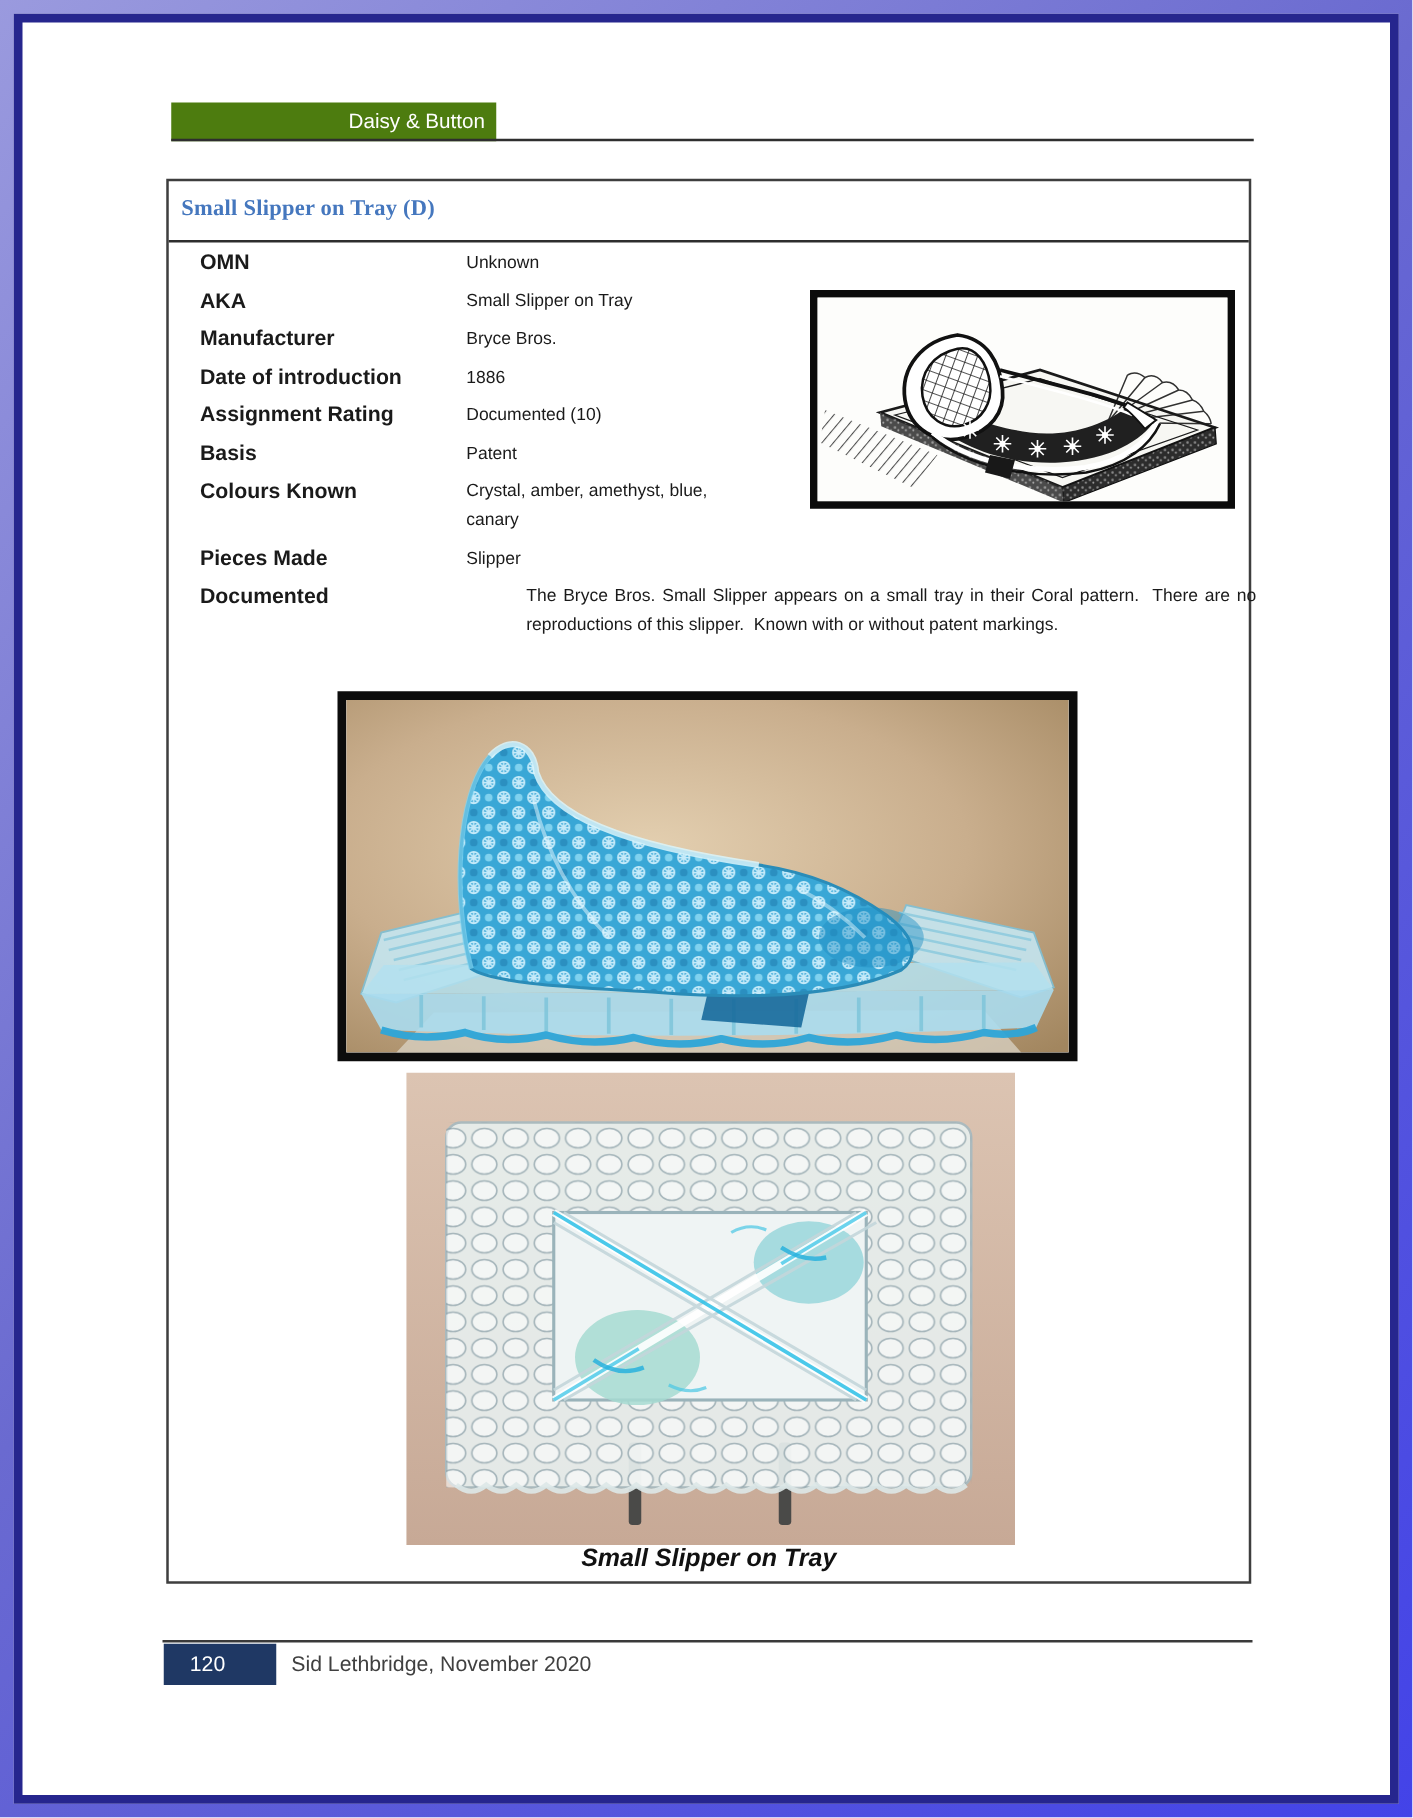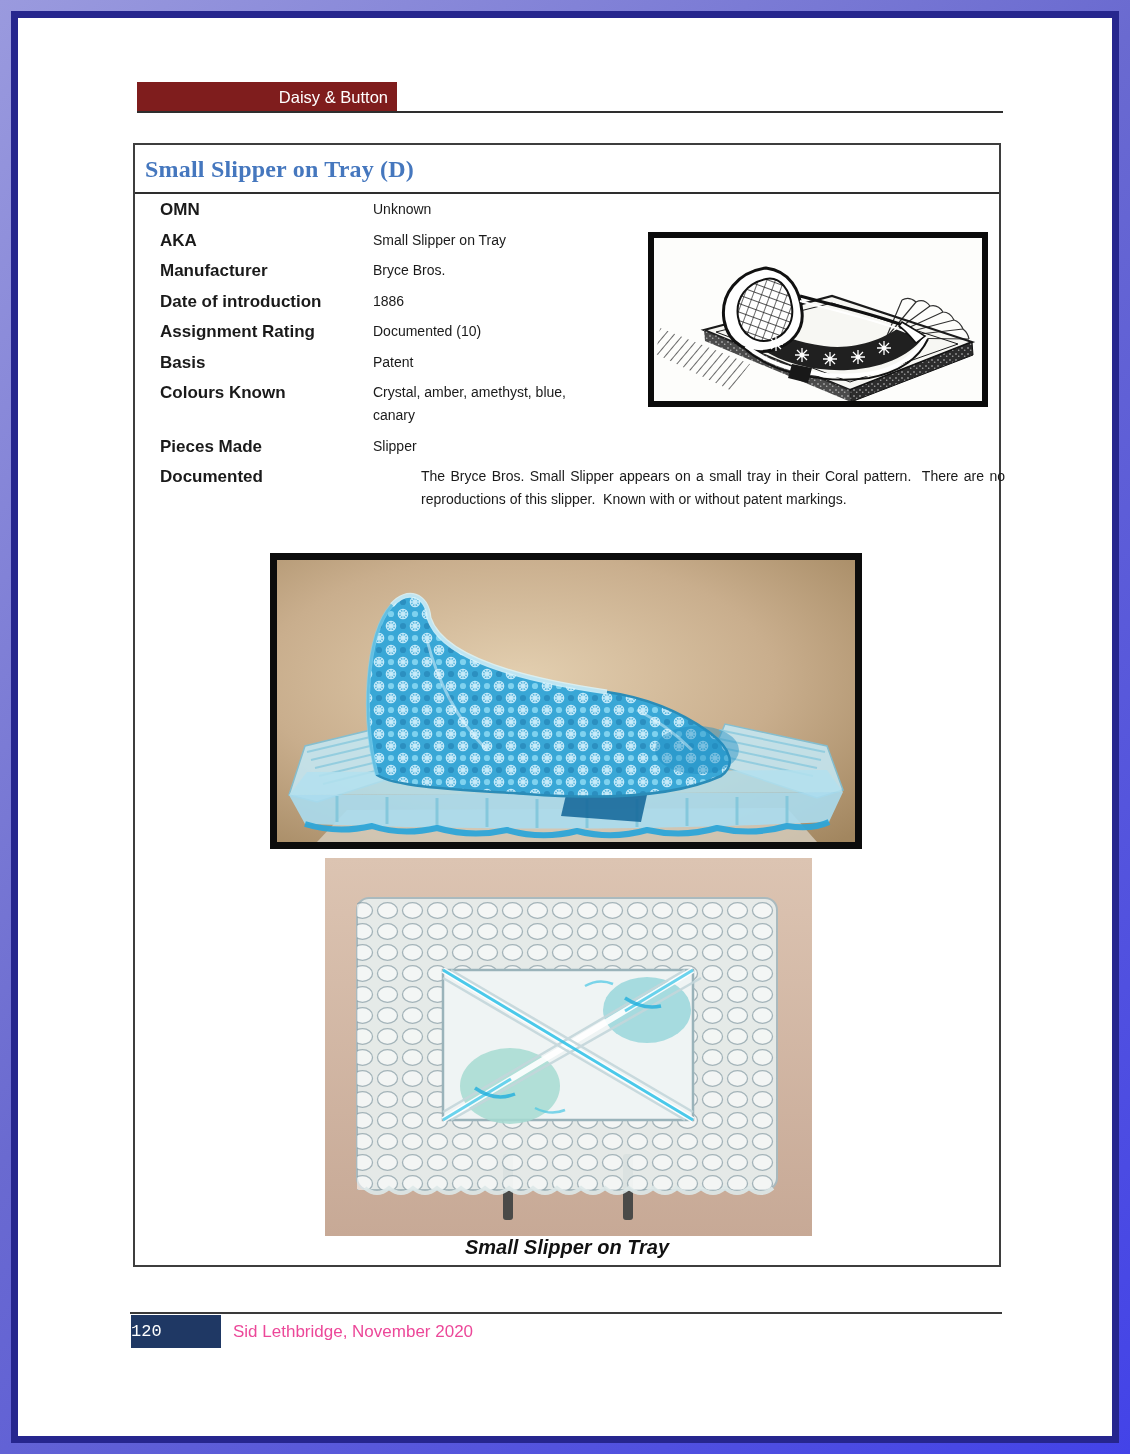--- a/index.html
+++ b/index.html
@@ -10,7 +10,7 @@
   .page{position:absolute;inset:0;color:#1a1a1a;}
 
   
-  .pattern-tab{position:absolute;left:119px;top:64px;width:260px;height:31px;background:#7f1d1d;
+  .pattern-tab{position:absolute;left:119px;top:64px;width:260px;height:31px;background:#4d7c0f;
                color:#fff;font-size:16.5px;display:flex;align-items:center;justify-content:flex-end;
                padding-right:9px;box-sizing:border-box;}
   .header-rule{position:absolute;left:119px;top:93px;width:866px;height:2px;background:#2e2e2e;}

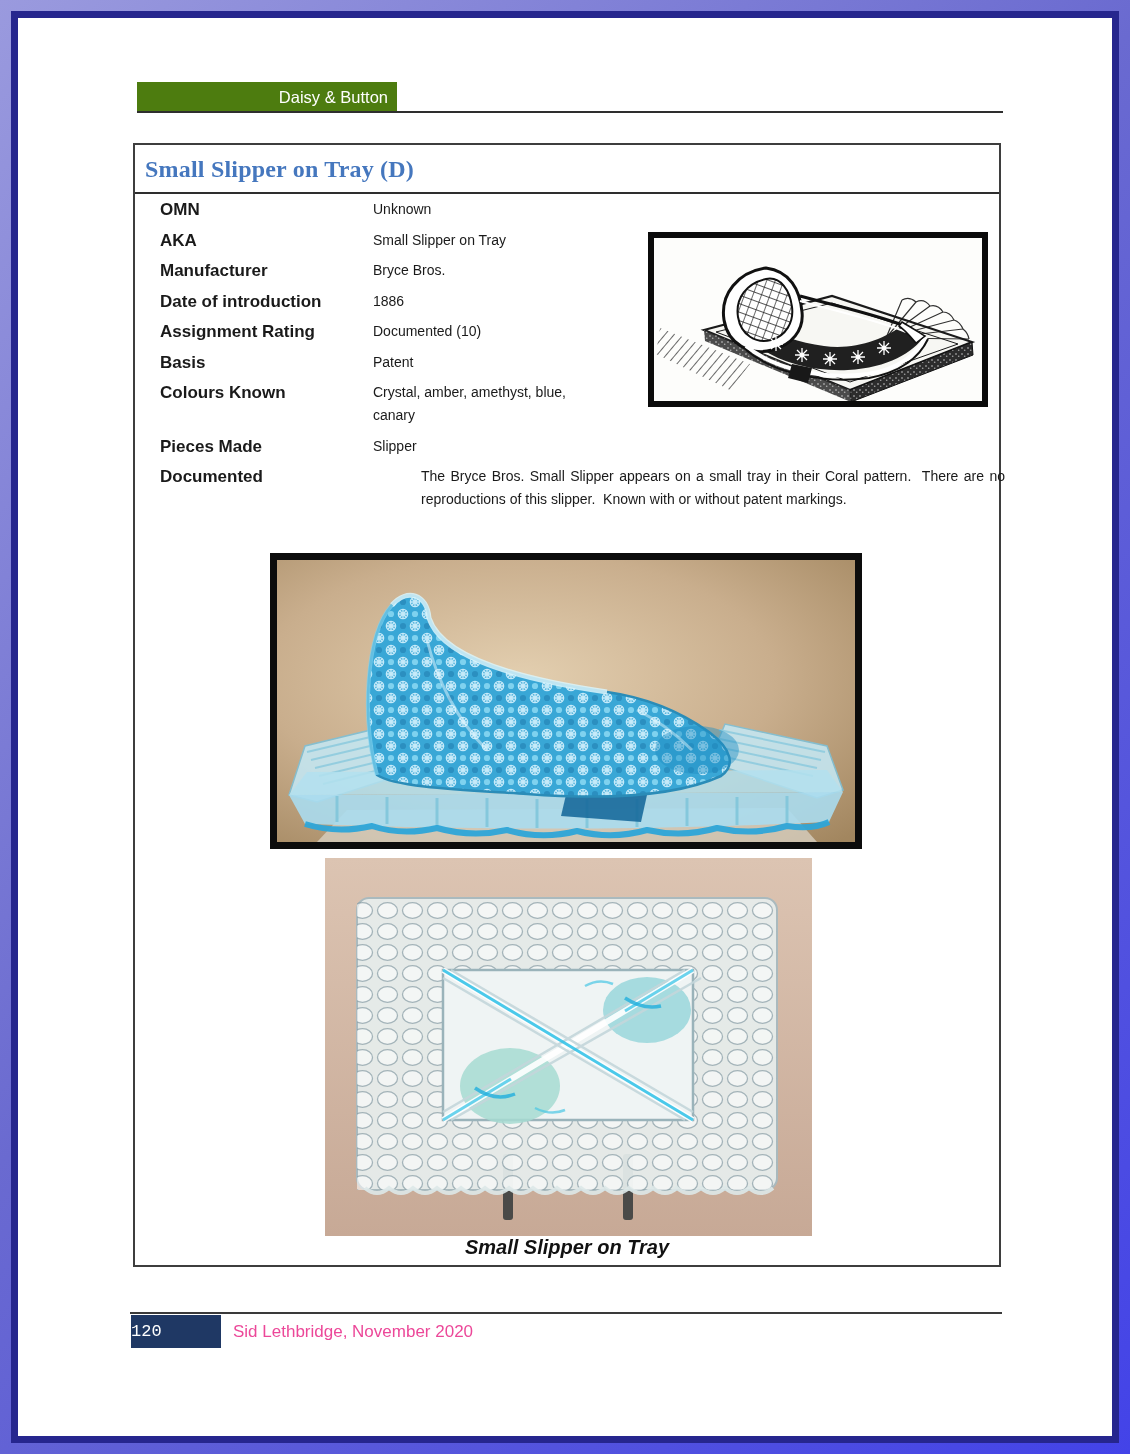--- a/index.html
+++ b/index.html
@@ -18,7 +18,7 @@
   
   .article-box{position:absolute;left:115px;top:125px;width:864px;height:1120px;border:2px solid #3e3e3e;background:#fff;}
   .article-title{position:absolute;left:10px;top:11px;margin:0;font-family:"Liberation Serif",serif;
-                 font-weight:bold;font-size:24px;color:#4577be;letter-spacing:.2px;}
+                 font-weight:bold;font-size:18px;color:#4577be;letter-spacing:.2px;}
   .title-rule{position:absolute;left:0;top:47px;width:100%;height:2px;background:#2e2e2e;}
 
   .fields{position:absolute;left:25px;top:53px;width:845px;}

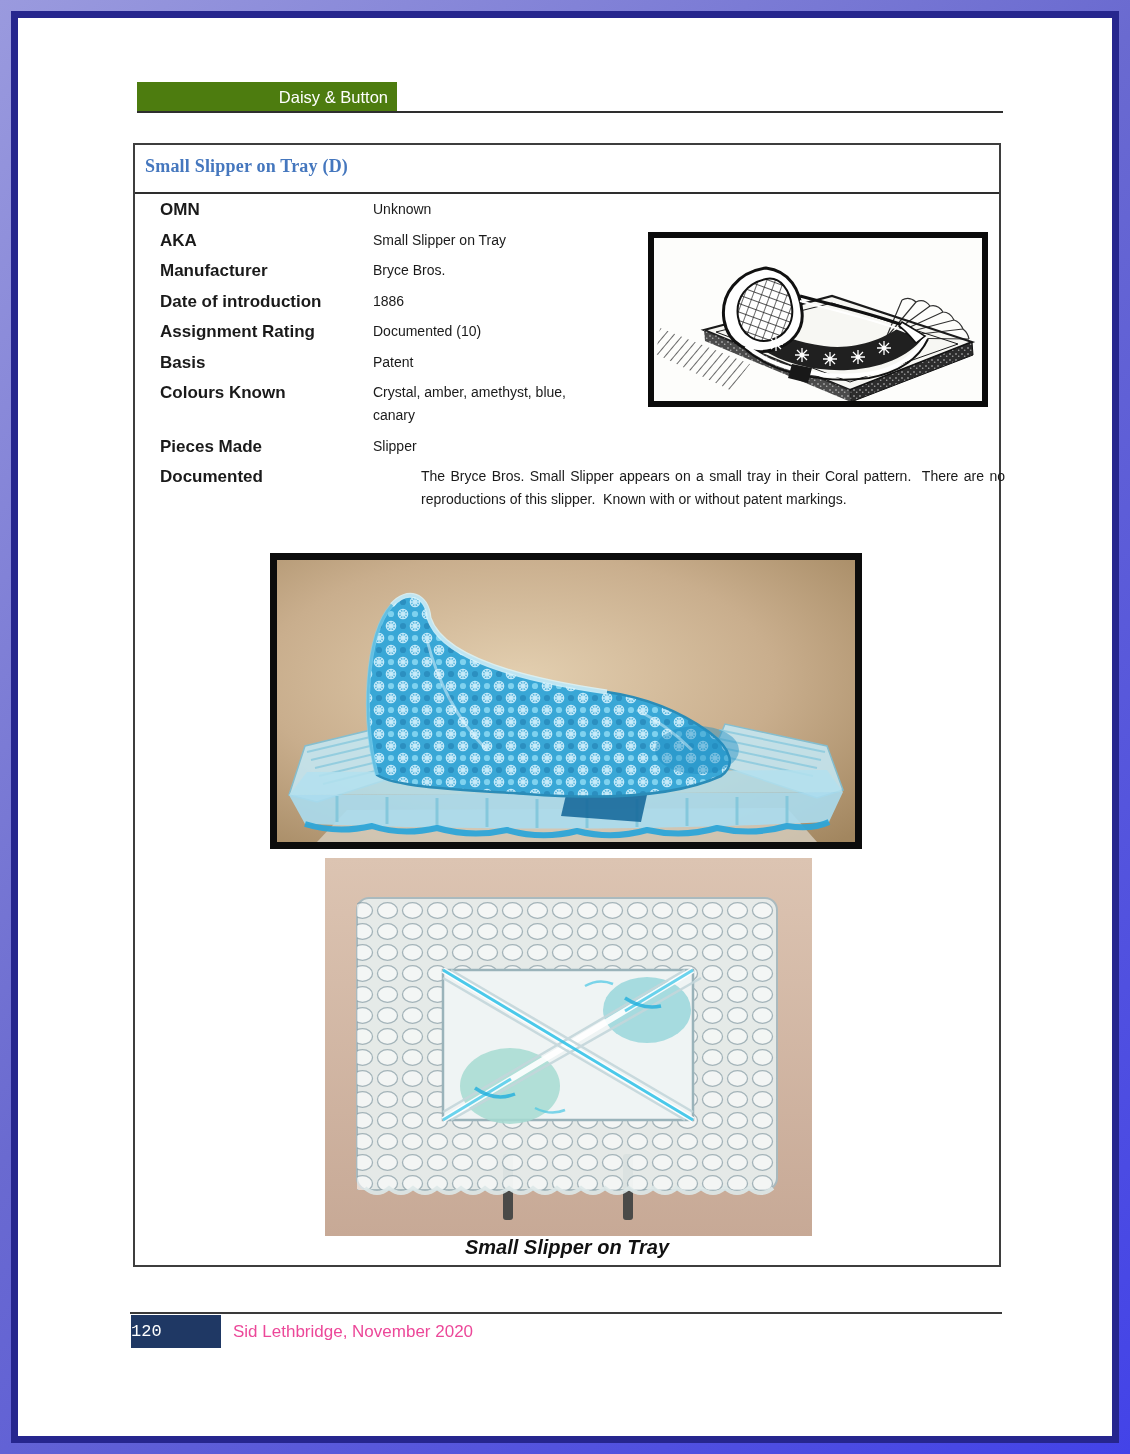--- a/index.html
+++ b/index.html
@@ -41,8 +41,8 @@
   
   .footer-rule{position:absolute;left:112px;top:1294px;width:872px;height:2px;background:#3a3a3a;}
   .page-number-box{position:absolute;left:113px;top:1297px;width:90px;height:33px;background:#1f3864;
-                   color:#fff;font-size:17px;display:flex;align-items:center;justify-content:flex-start;
-                   padding-right:20px;box-sizing:border-box;font-family:Liberation Mono, monospace;}
+                   color:#fff;font-size:17px;display:flex;align-items:center;justify-content:center;
+                   padding-right:20px;box-sizing:border-box;}
   .footer-credit{position:absolute;left:213px;top:1297px;height:33px;display:flex;align-items:center;
                  padding-left:2px;font-size:17px;color:#ec4899;}
 </style>

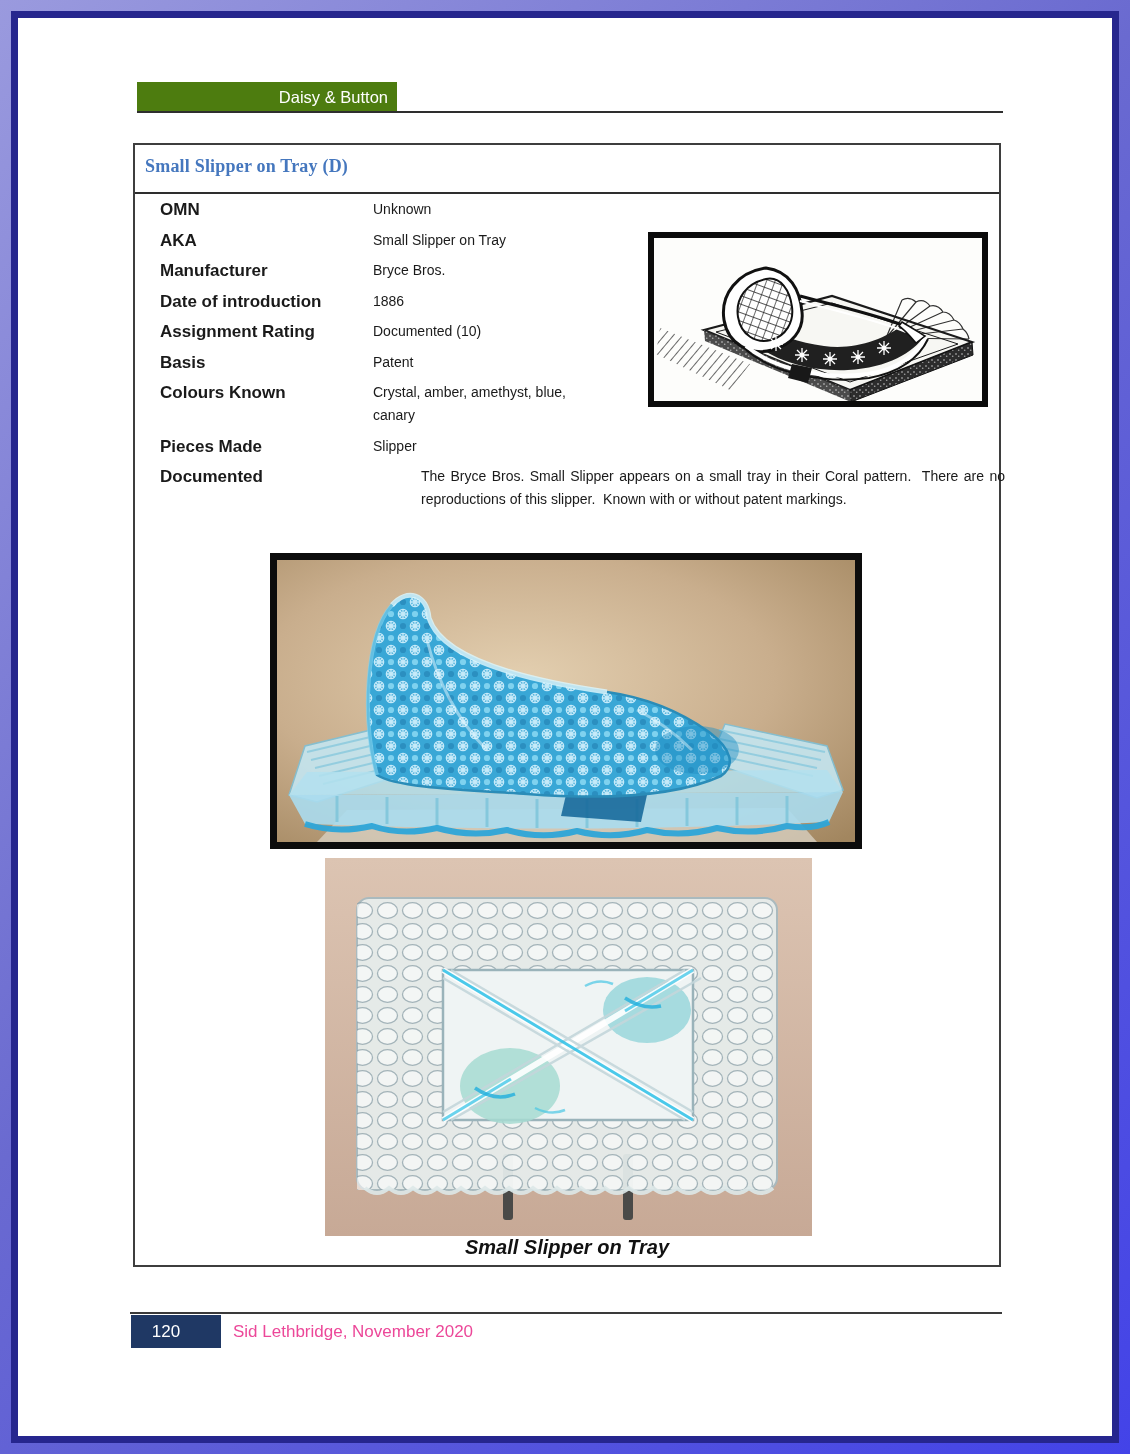--- a/index.html
+++ b/index.html
@@ -44,7 +44,7 @@
                    color:#fff;font-size:17px;display:flex;align-items:center;justify-content:center;
                    padding-right:20px;box-sizing:border-box;}
   .footer-credit{position:absolute;left:213px;top:1297px;height:33px;display:flex;align-items:center;
-                 padding-left:2px;font-size:17px;color:#ec4899;}
+                 padding-left:2px;font-size:17px;color:#404040;}
 </style>
 </head>
 <body>

